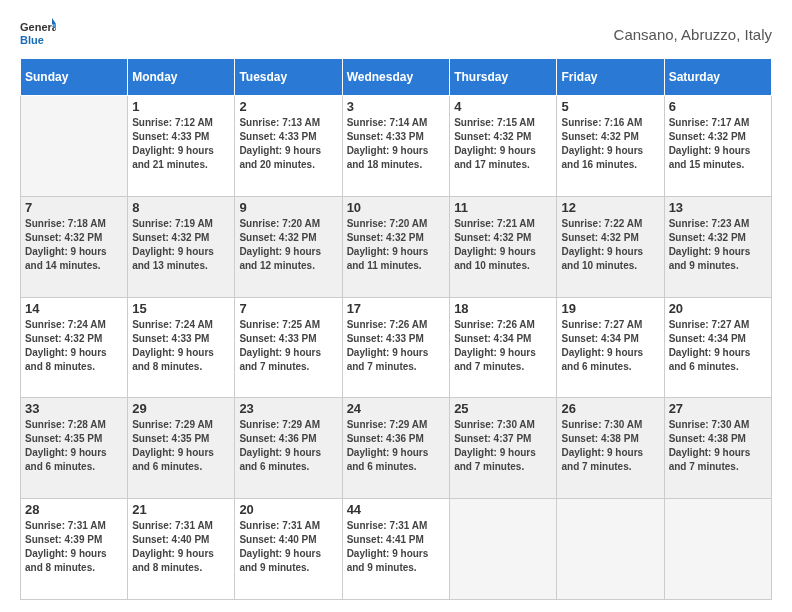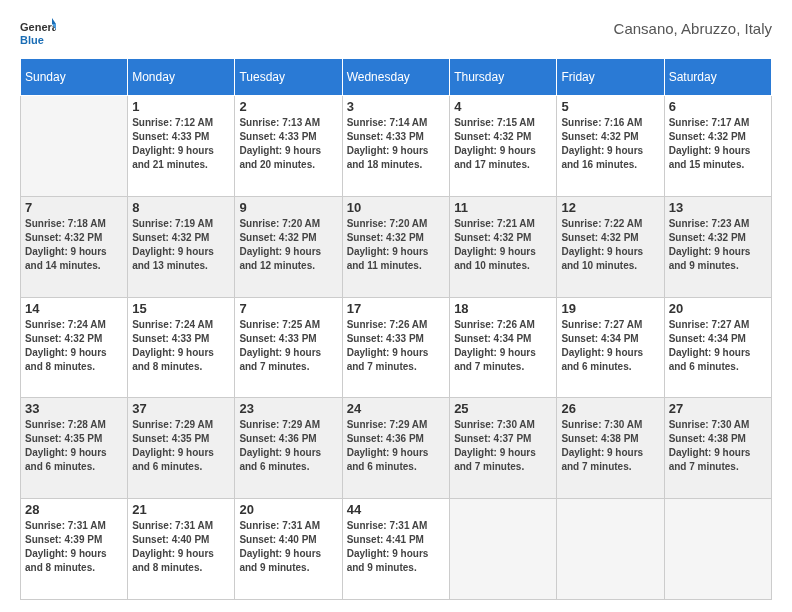--- a/index.html
+++ b/index.html
@@ -44,7 +44,7 @@
     .location {
       font-size: 15px;
       color: #555;
-      margin-top: 2px;
+      margin-top: 8px;
     }
     .calendar {
       width: 100%;

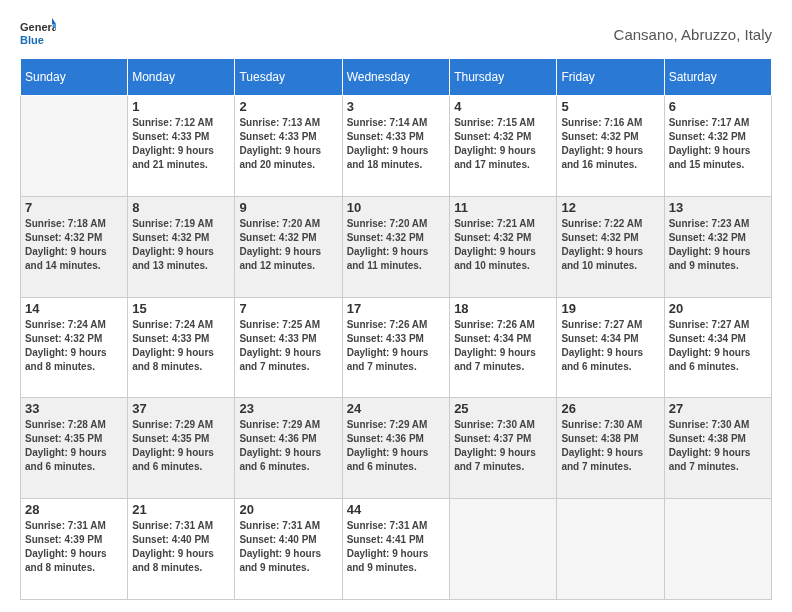--- a/index.html
+++ b/index.html
@@ -55,7 +55,7 @@
       background: #2a7ad5;
       color: #fff;
       font-size: 12px;
-      font-weight: normal;
+      font-weight: bold;
       padding: 11px 4px;
       text-align: left;
       border: 1px solid #fff;

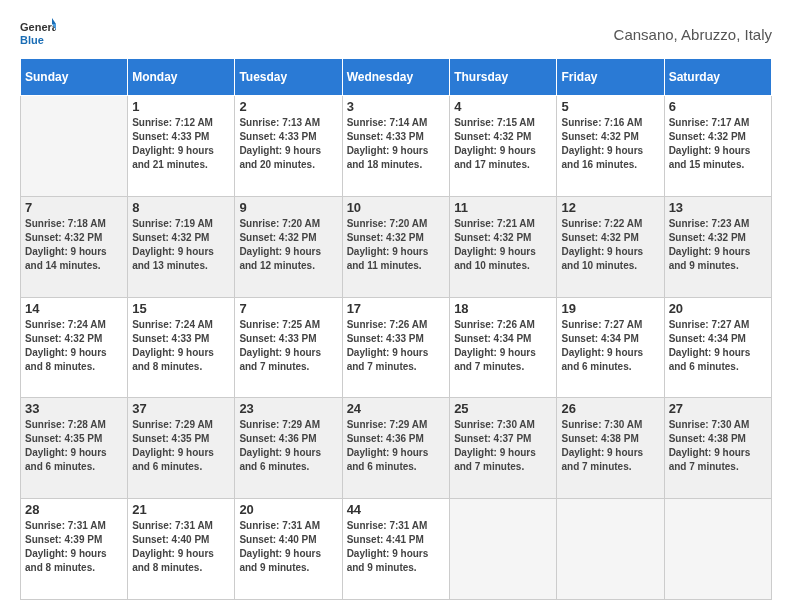--- a/index.html
+++ b/index.html
@@ -214,7 +214,7 @@
             <div class="day-info">Sunrise: 7:28 AM<br>Sunset: 4:35 PM<br>Daylight: 9 hours and 6 minutes.</div>
           </td>
           <td>
-            <span class="day-num">37</span>
+            <span class="day-num">29</span>
             <div class="day-info">Sunrise: 7:29 AM<br>Sunset: 4:35 PM<br>Daylight: 9 hours and 6 minutes.</div>
           </td>
           <td>

